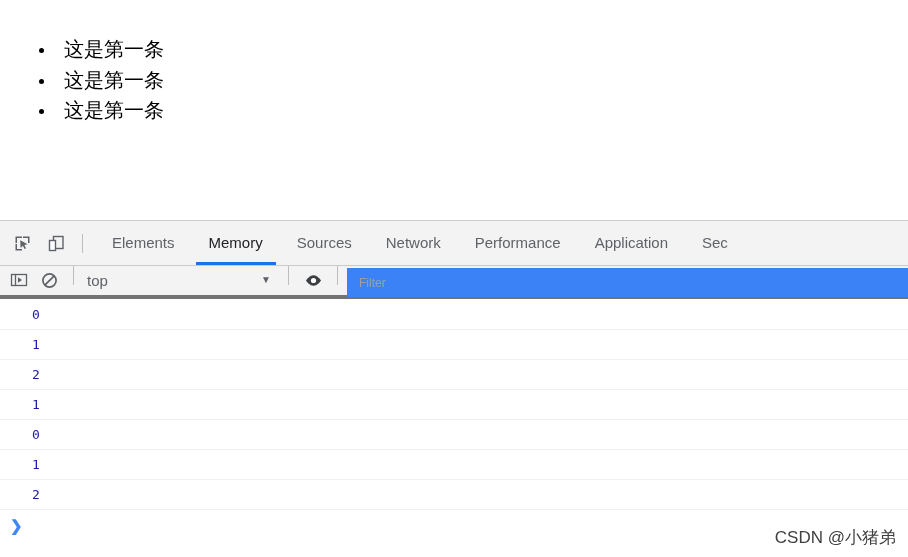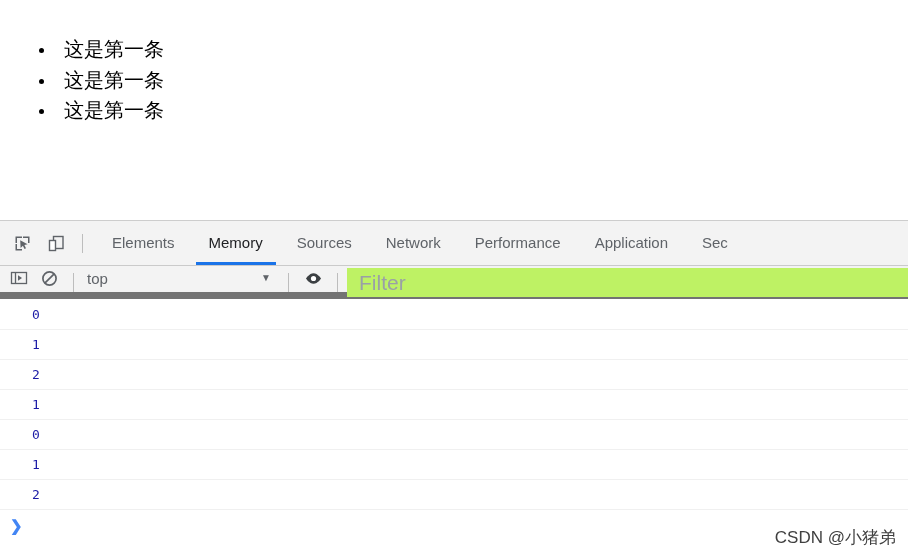--- a/index.html
+++ b/index.html
@@ -111,9 +111,9 @@
     position: relative;
     height: 33px;
     background: #f3f3f3;
-    border-bottom: 7px solid #737373;
-    display: flex;
-    align-items: flex-end;
+    border-bottom: 4px solid #737373;
+    display: flex;
+    align-items: flex-start;
     box-sizing: border-box;
   }
   #filterbar .vsep { margin: 0 9px; }

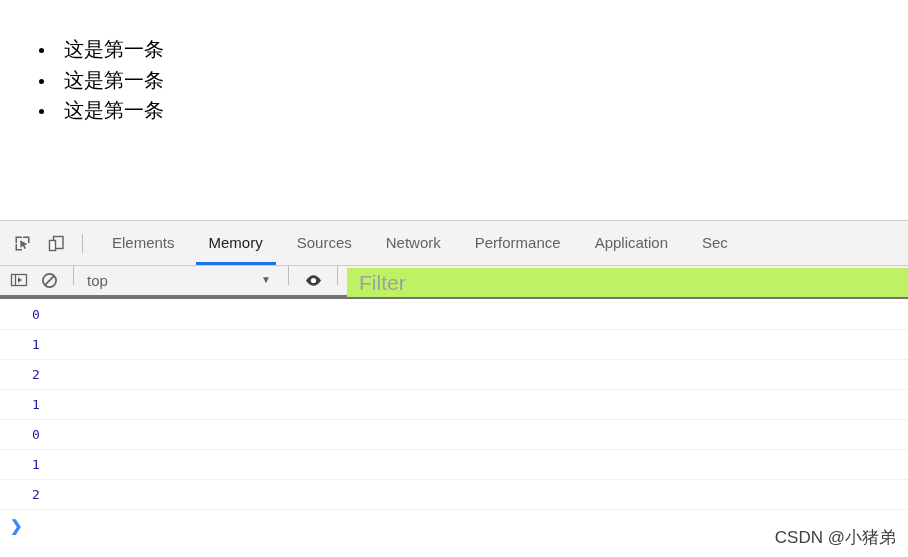--- a/index.html
+++ b/index.html
@@ -144,11 +144,11 @@
   #filter-input {
     flex: 1 1 auto;
     height: 29px;
-    background: #bef264;
+    background: #3b82f6;
     border: none;
     outline: none;
     font-family: "Liberation Sans", sans-serif;
-    font-size: 21px;
+    font-size: 12px;
     color: #202124;
     padding: 0 0 0 12px;
     margin-right: 0;

